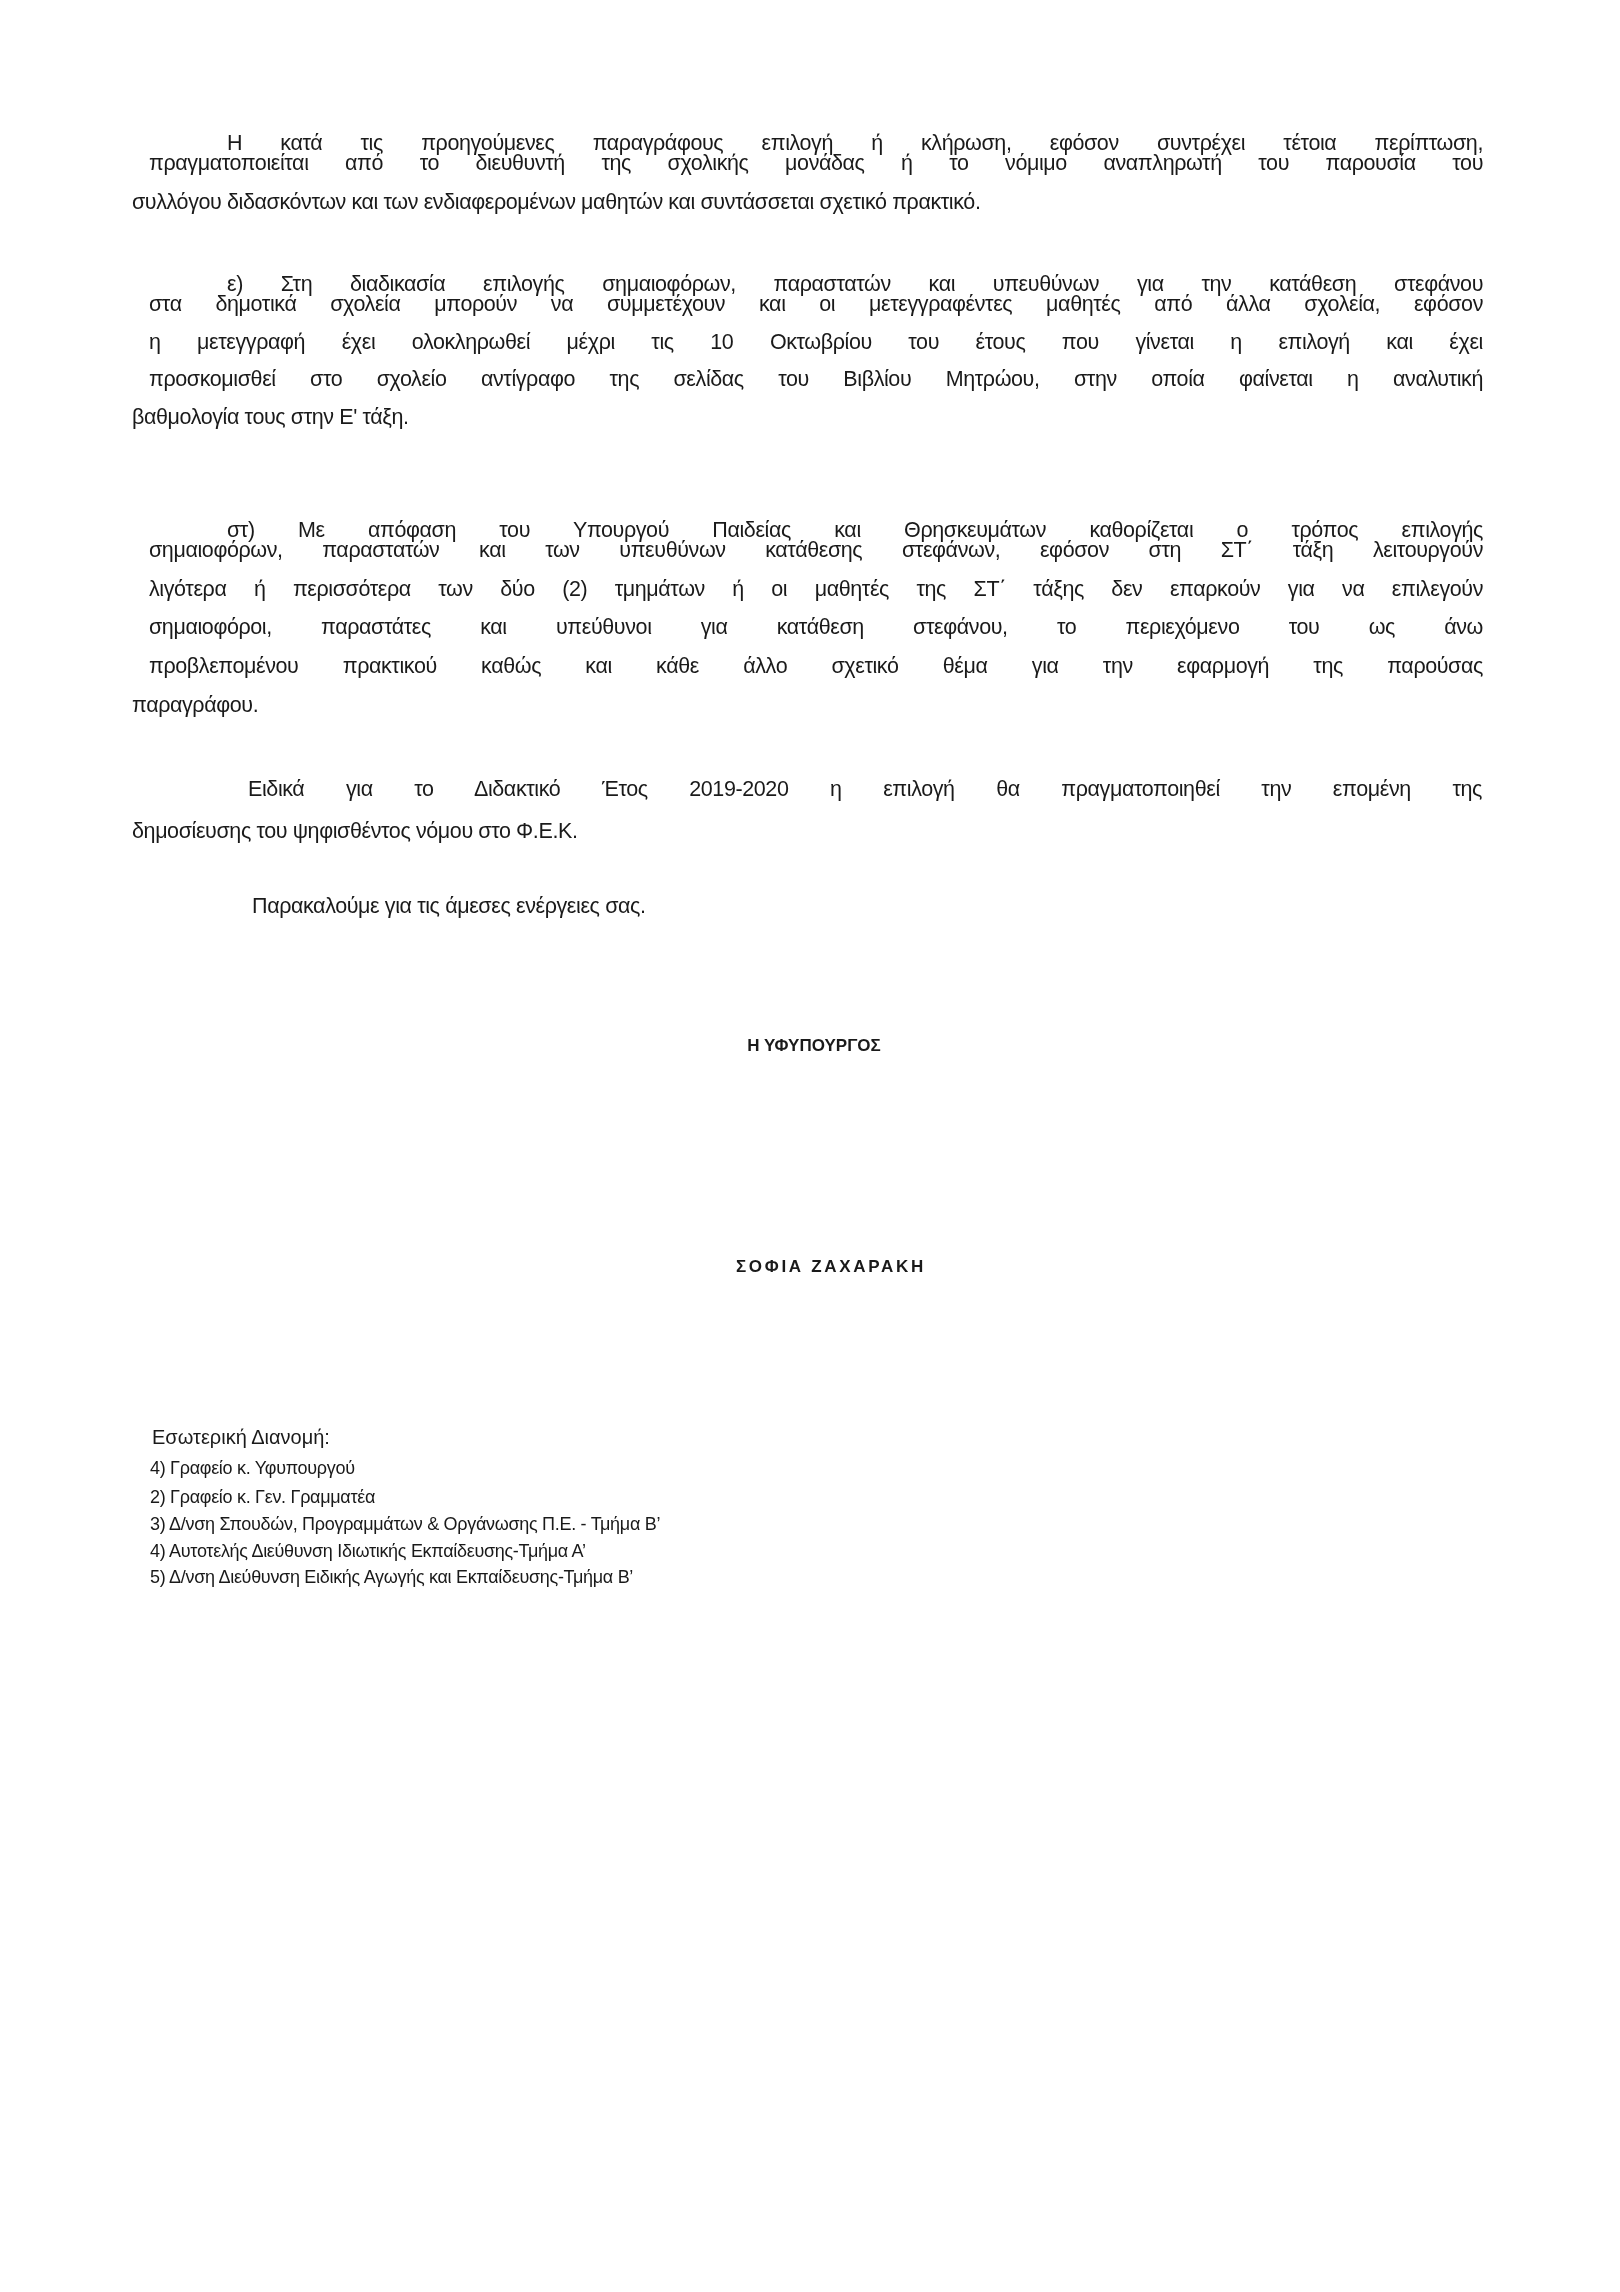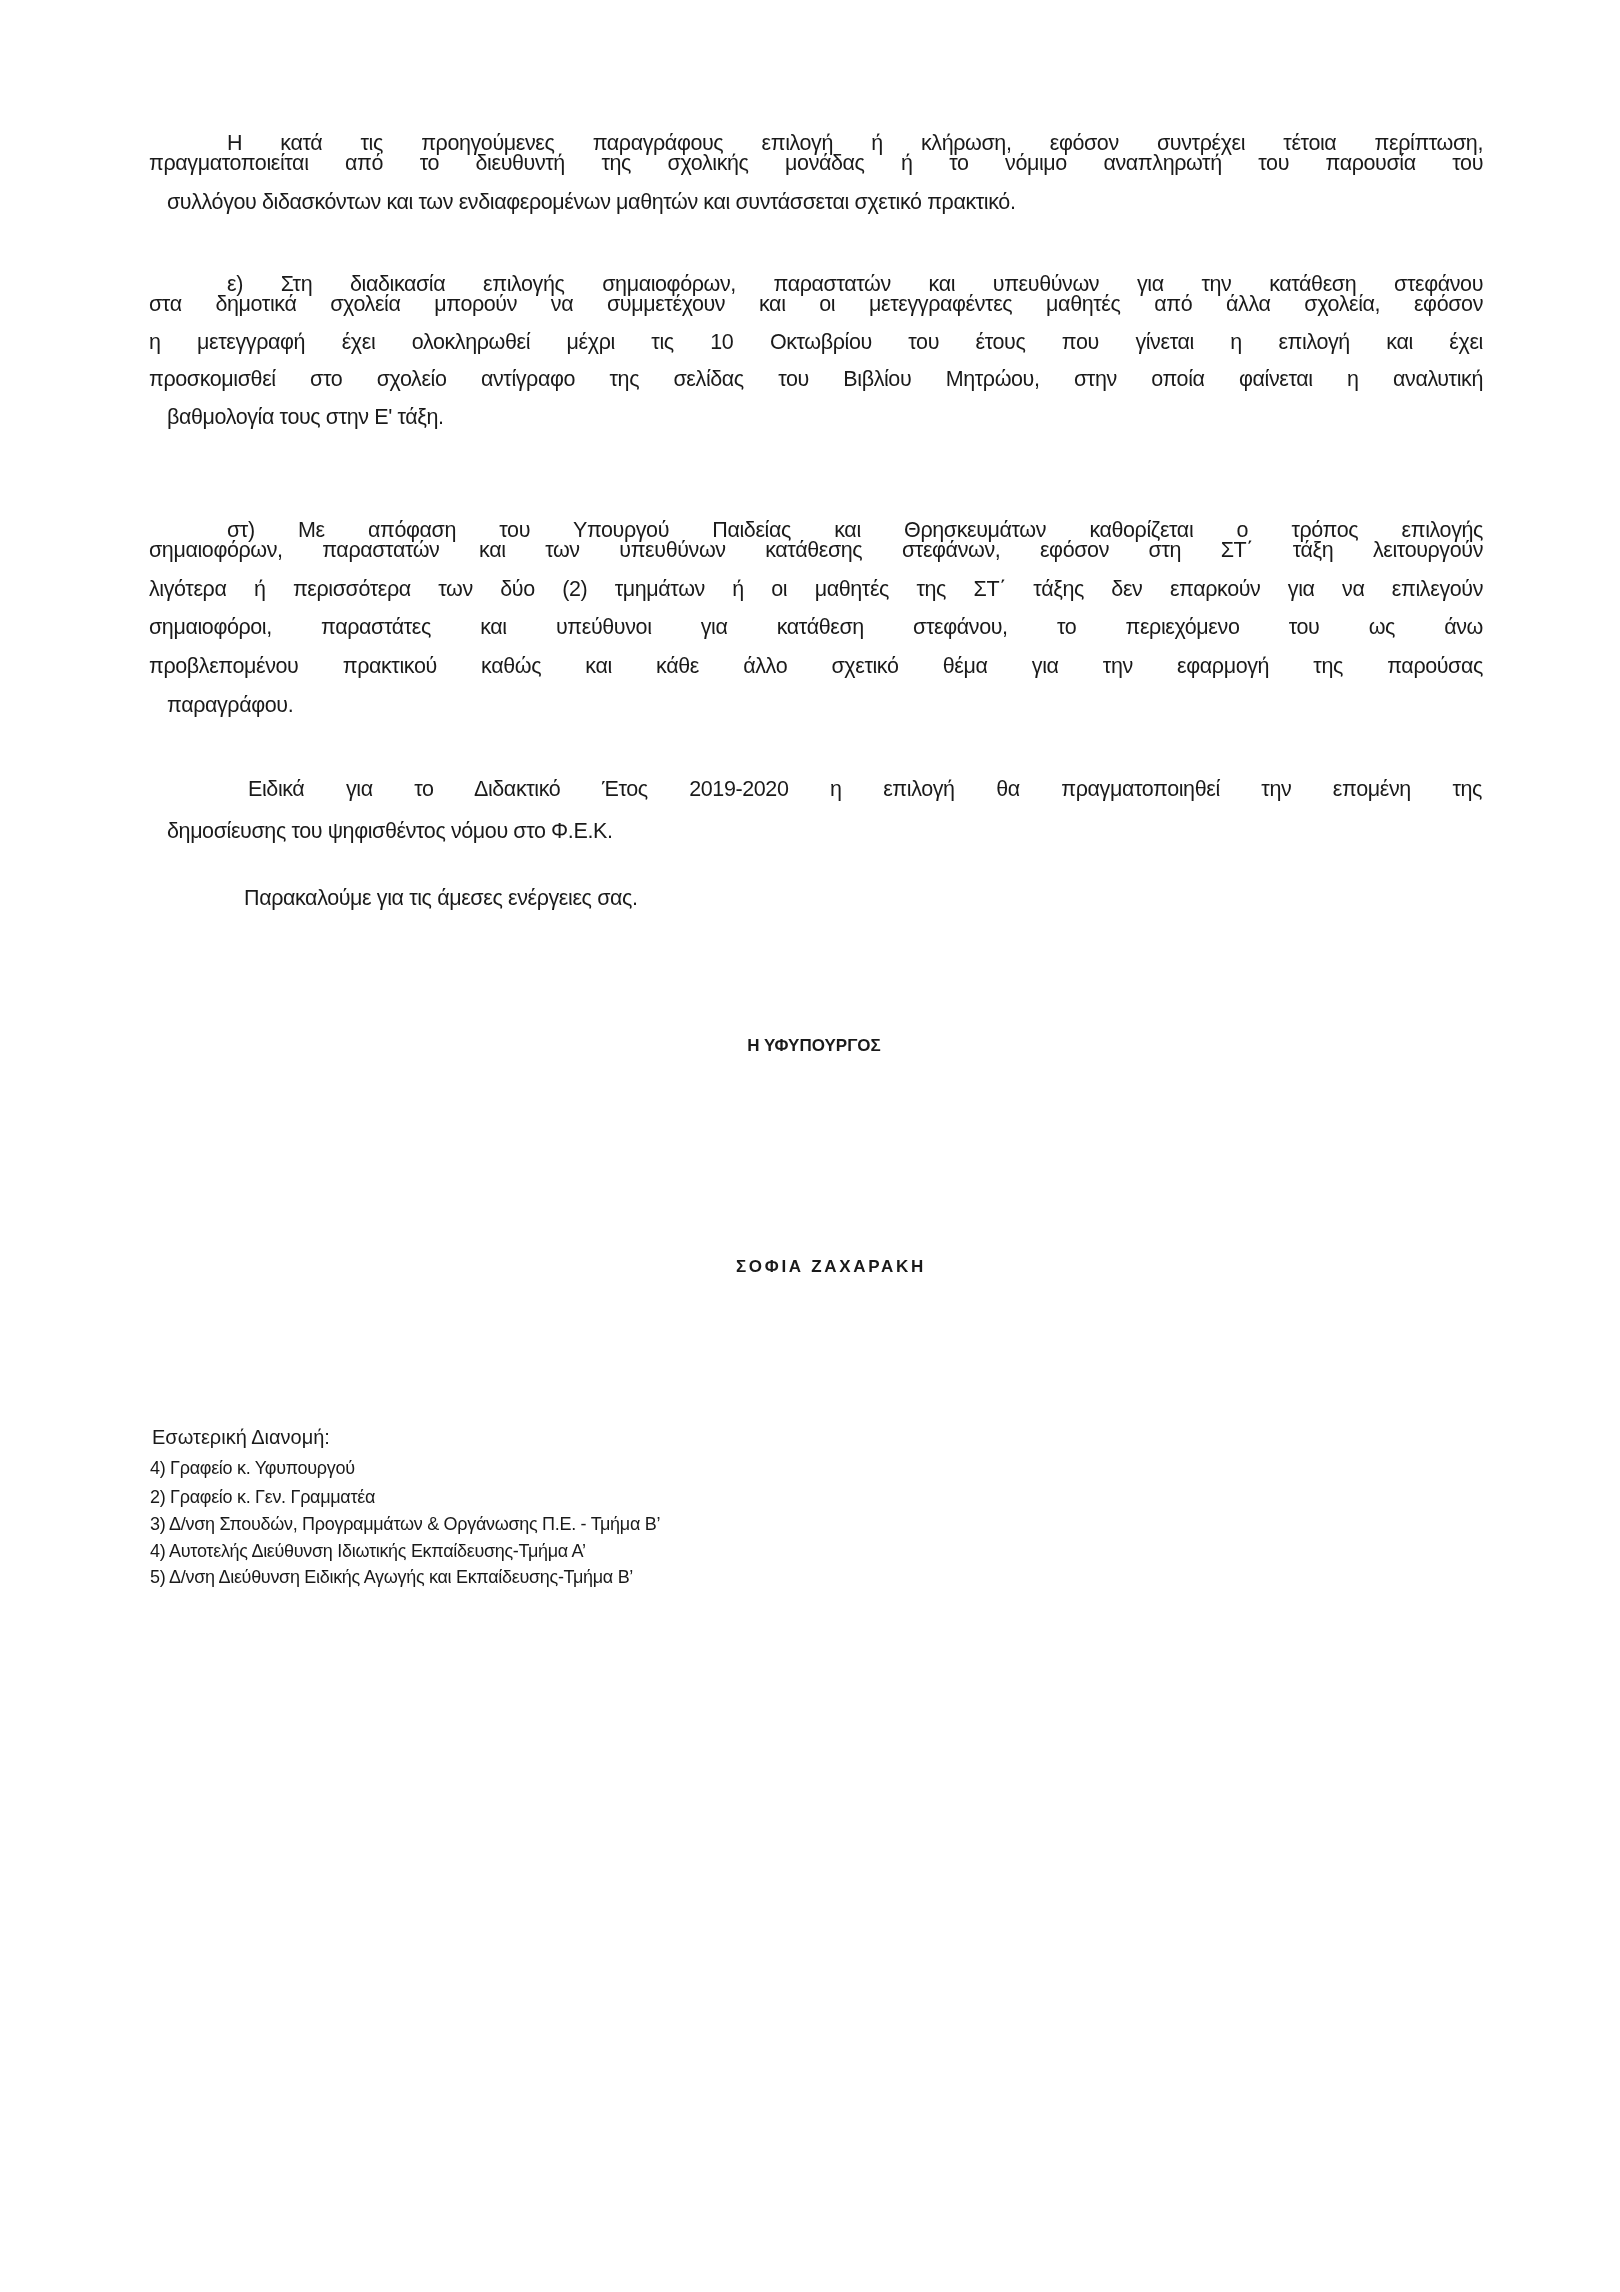--- a/index.html
+++ b/index.html
@@ -10,7 +10,7 @@
   .just { left: 149px; width: 1334px; text-align: justify; text-align-last: justify; white-space: normal; }
   .just.ind1 { left: 227px; width: 1256px; margin-top: 18px; }
   .just.ind2 { left: 248px; width: 1234px; }
-  .plain { left: 167px; }
+  .plain { left: 132px; }
   .plain.ind2 { left: 244px; }
   .sig { position: absolute; font-weight: bold; font-size: 17px; line-height: 27px;
          white-space: nowrap; transform: translateX(-50%); }

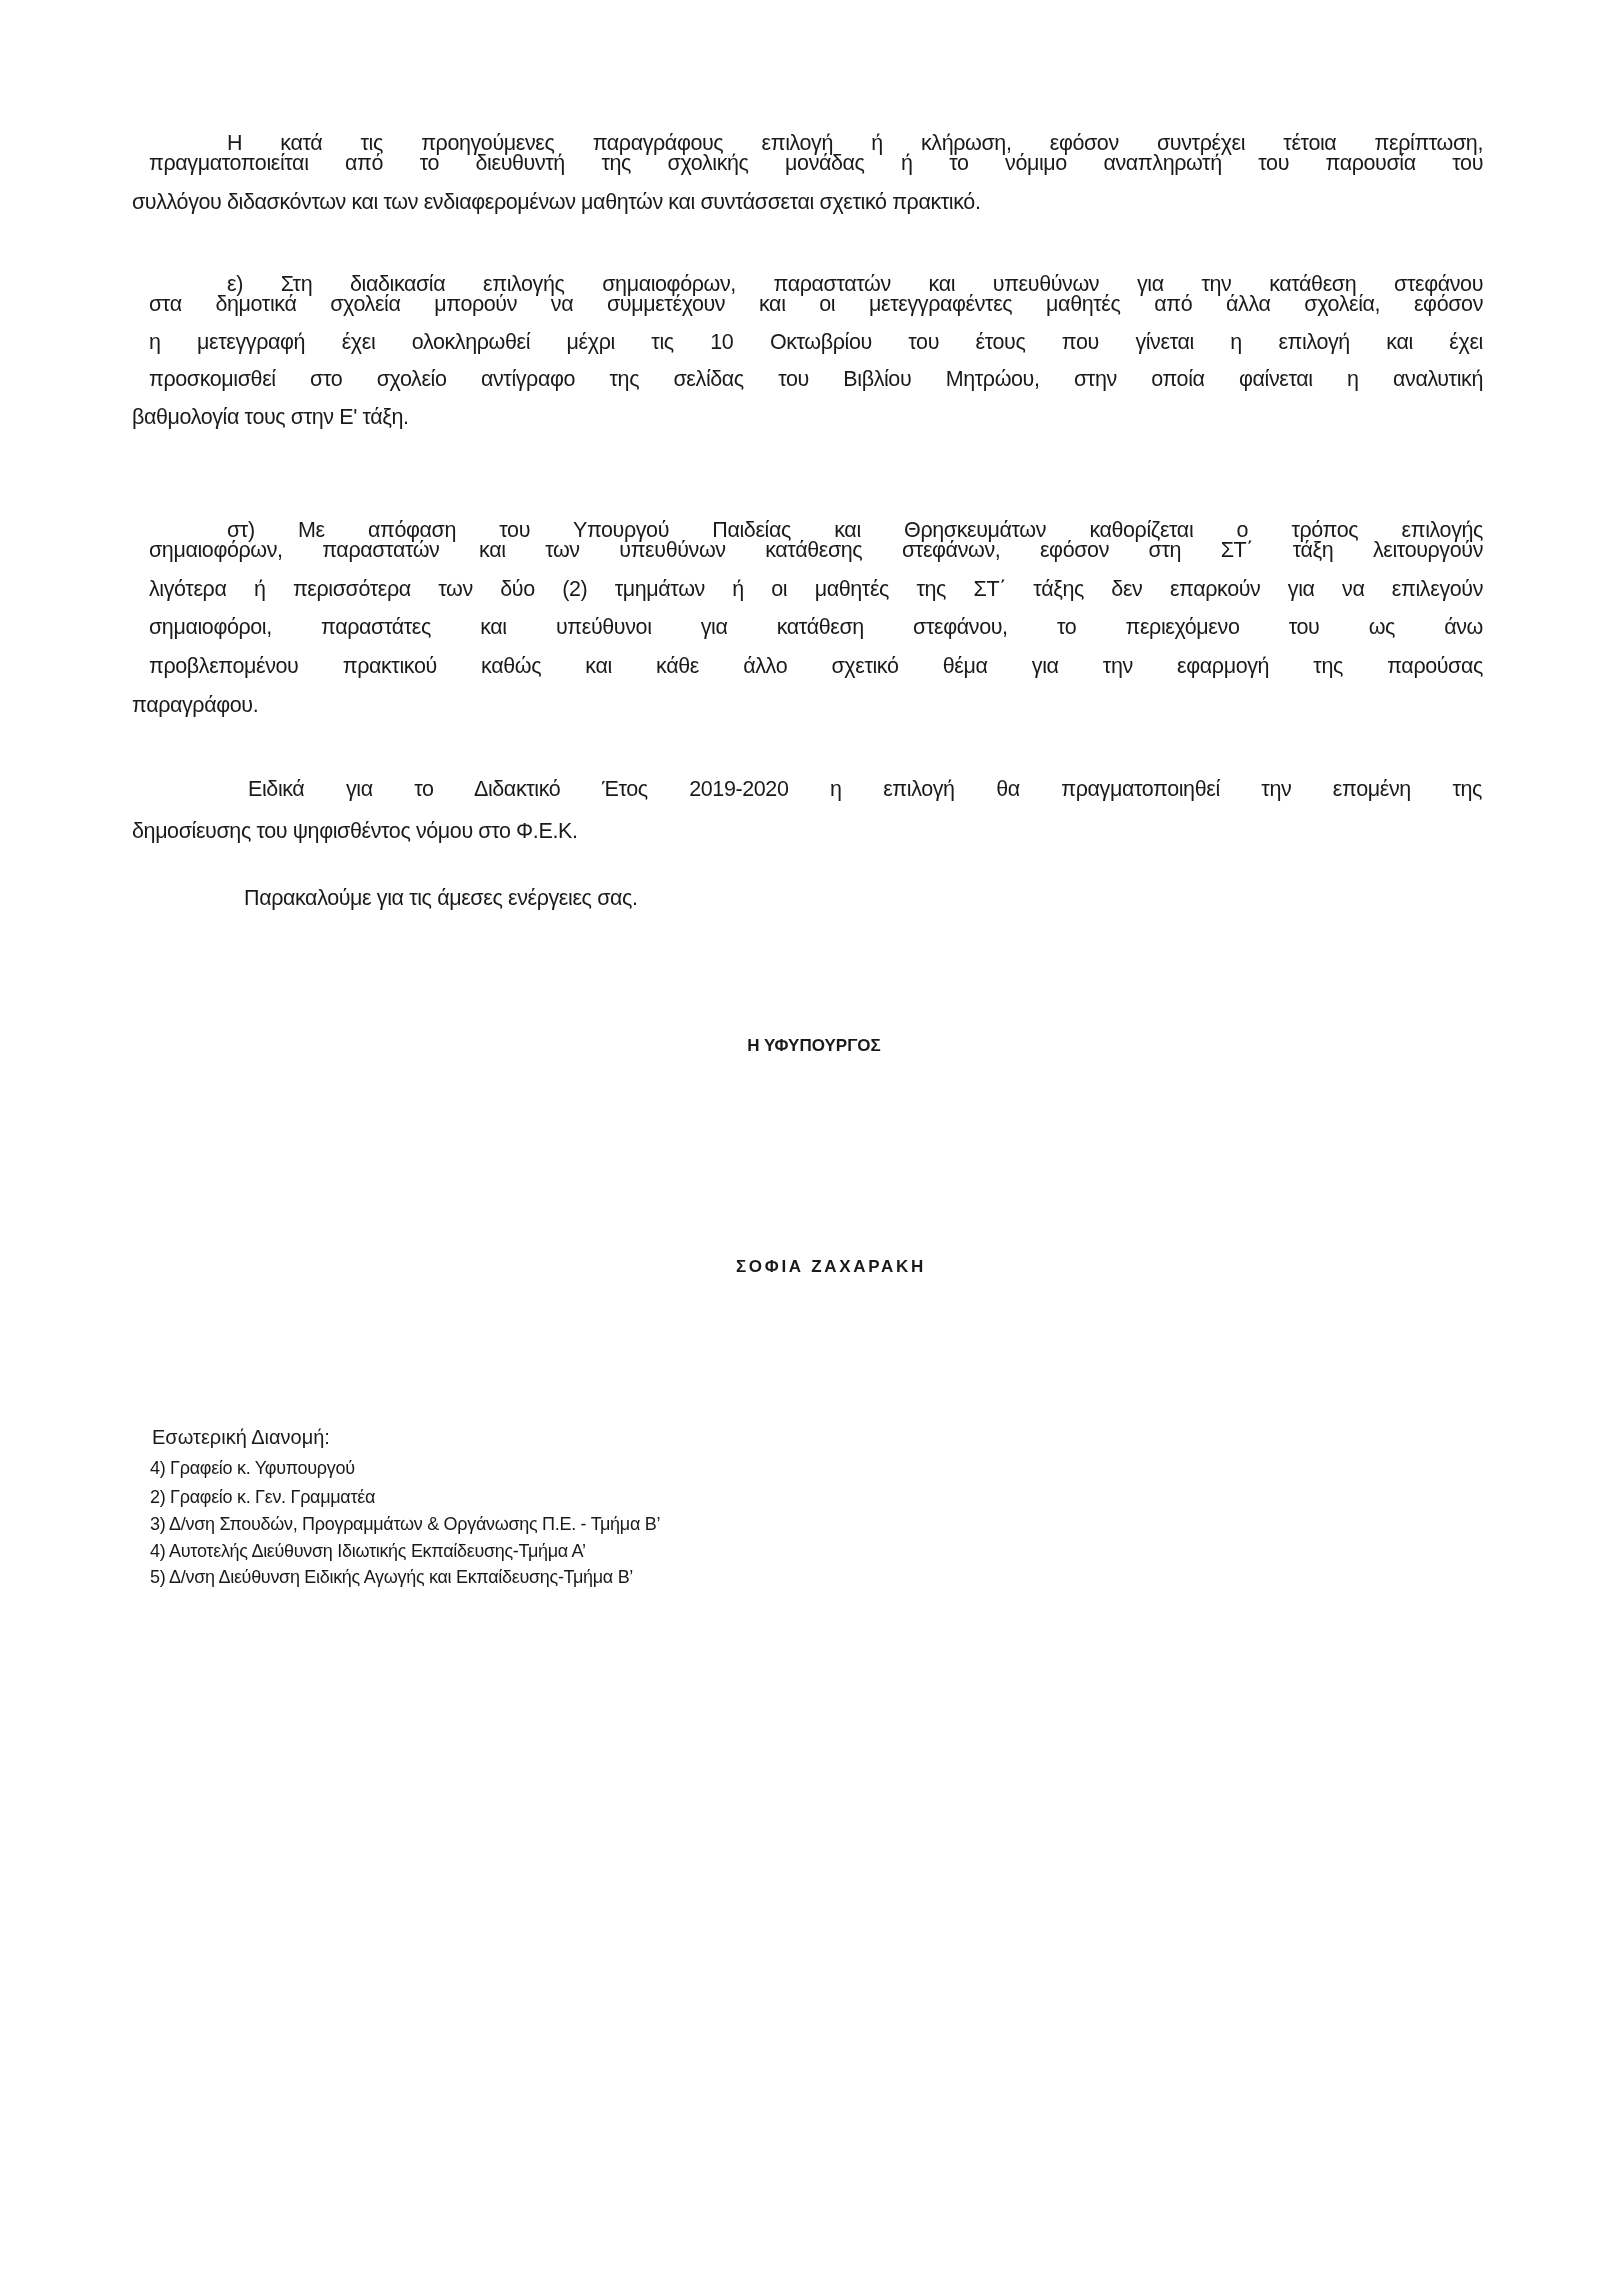--- a/index.html
+++ b/index.html
@@ -11,7 +11,7 @@
   .just.ind1 { left: 227px; width: 1256px; margin-top: 18px; }
   .just.ind2 { left: 248px; width: 1234px; }
   .plain { left: 132px; }
-  .plain.ind2 { left: 244px; }
+  .plain.ind2 { left: 252px; margin-top: 8px; }
   .sig { position: absolute; font-weight: bold; font-size: 17px; line-height: 27px;
          white-space: nowrap; transform: translateX(-50%); }
   .dist-h { position: absolute; left: 152px; font-weight: normal; font-size: 20px; line-height: 23px; }

